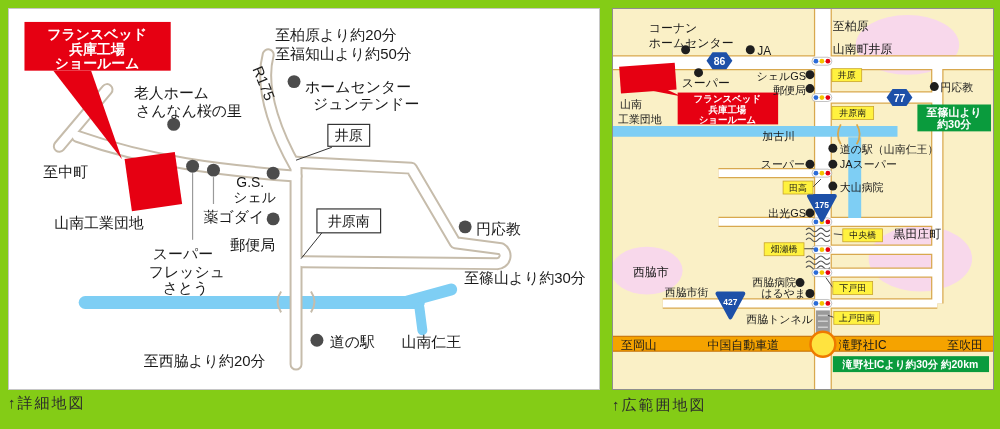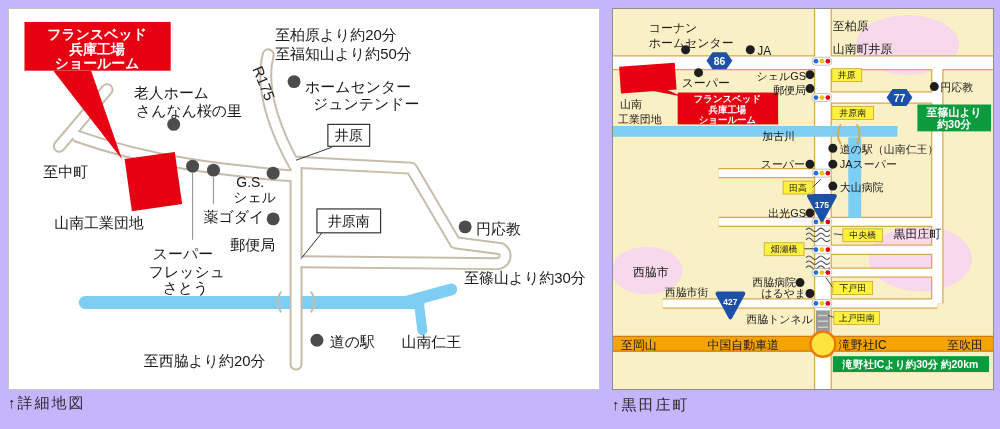--- a/index.html
+++ b/index.html
@@ -3,7 +3,7 @@
 <meta charset="utf-8">
 <style>
   html,body{margin:0;padding:0;background:#fff;}
-  .stage{position:relative;width:1000px;height:429px;background:#c4b5fd;overflow:hidden;
+  .stage{position:relative;width:1000px;height:429px;background:#84cc16;overflow:hidden;
          font-family:"Liberation Sans","DejaVu Sans",sans-serif;}
   .panel{position:absolute;top:8px;height:382px;box-sizing:border-box;}
   .panel.left{left:8px;width:592px;border:1px solid #c6c6c6;background:#fff;}

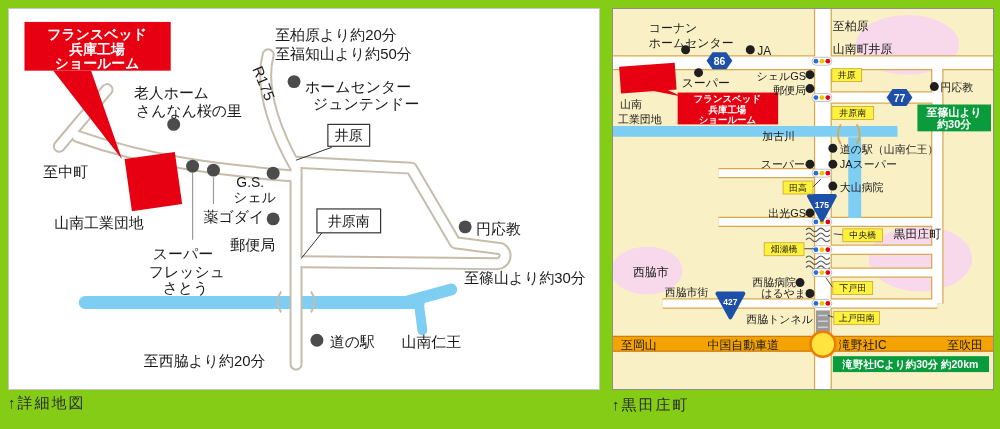--- a/index.html
+++ b/index.html
@@ -296,7 +296,7 @@
   </div>
 
   <div class="caption cap-l">↑詳細地図</div>
-  <div class="caption cap-r">↑黒田庄町</div>
+  <div class="caption cap-r">↑広範囲地図</div>
 </div>
 
 </body></html>

